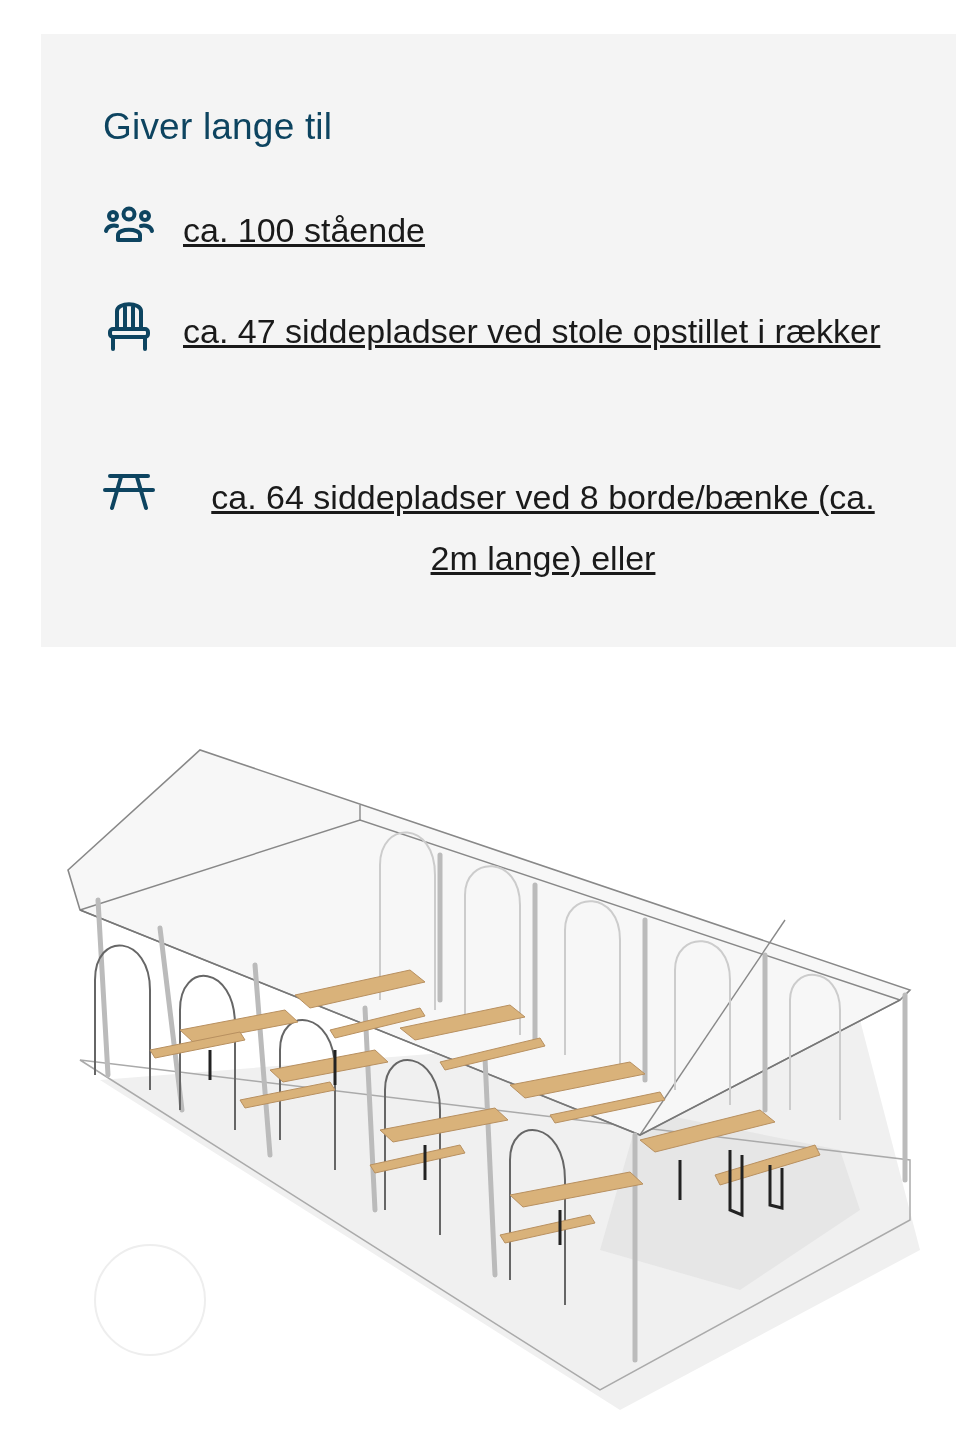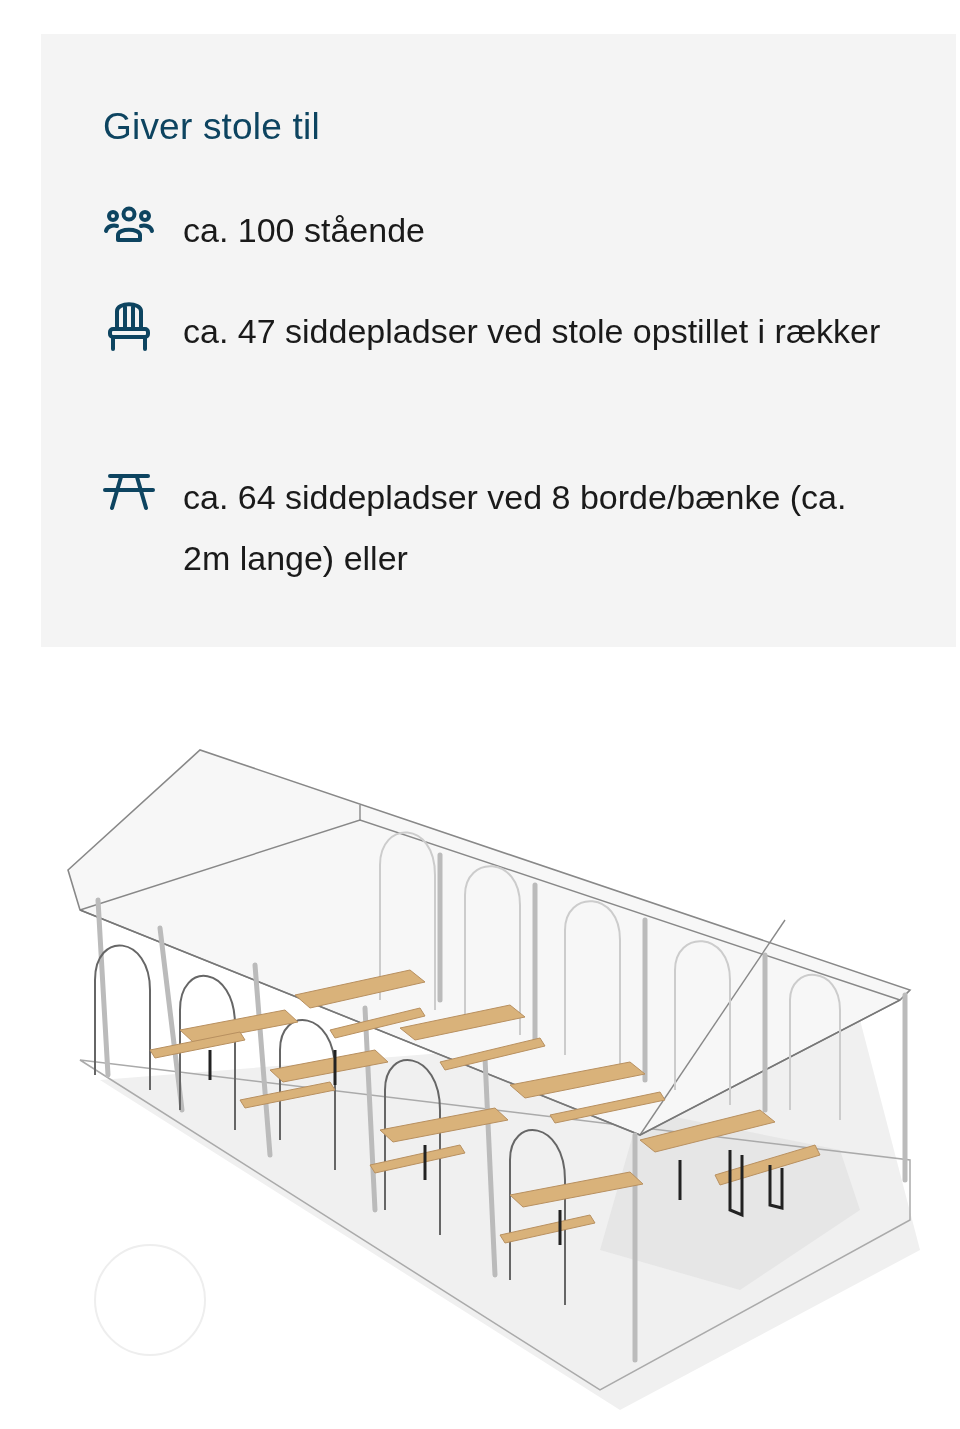--- a/index.html
+++ b/index.html
@@ -36,7 +36,7 @@
 <body>
 
 <section class="capacity-panel">
-  <h2 class="panel-title">Giver stole til</h2>
+  <h2 class="panel-title">Giver lange til</h2>
 
   <div class="cap-item item-0">
     <span class="cap-icon">

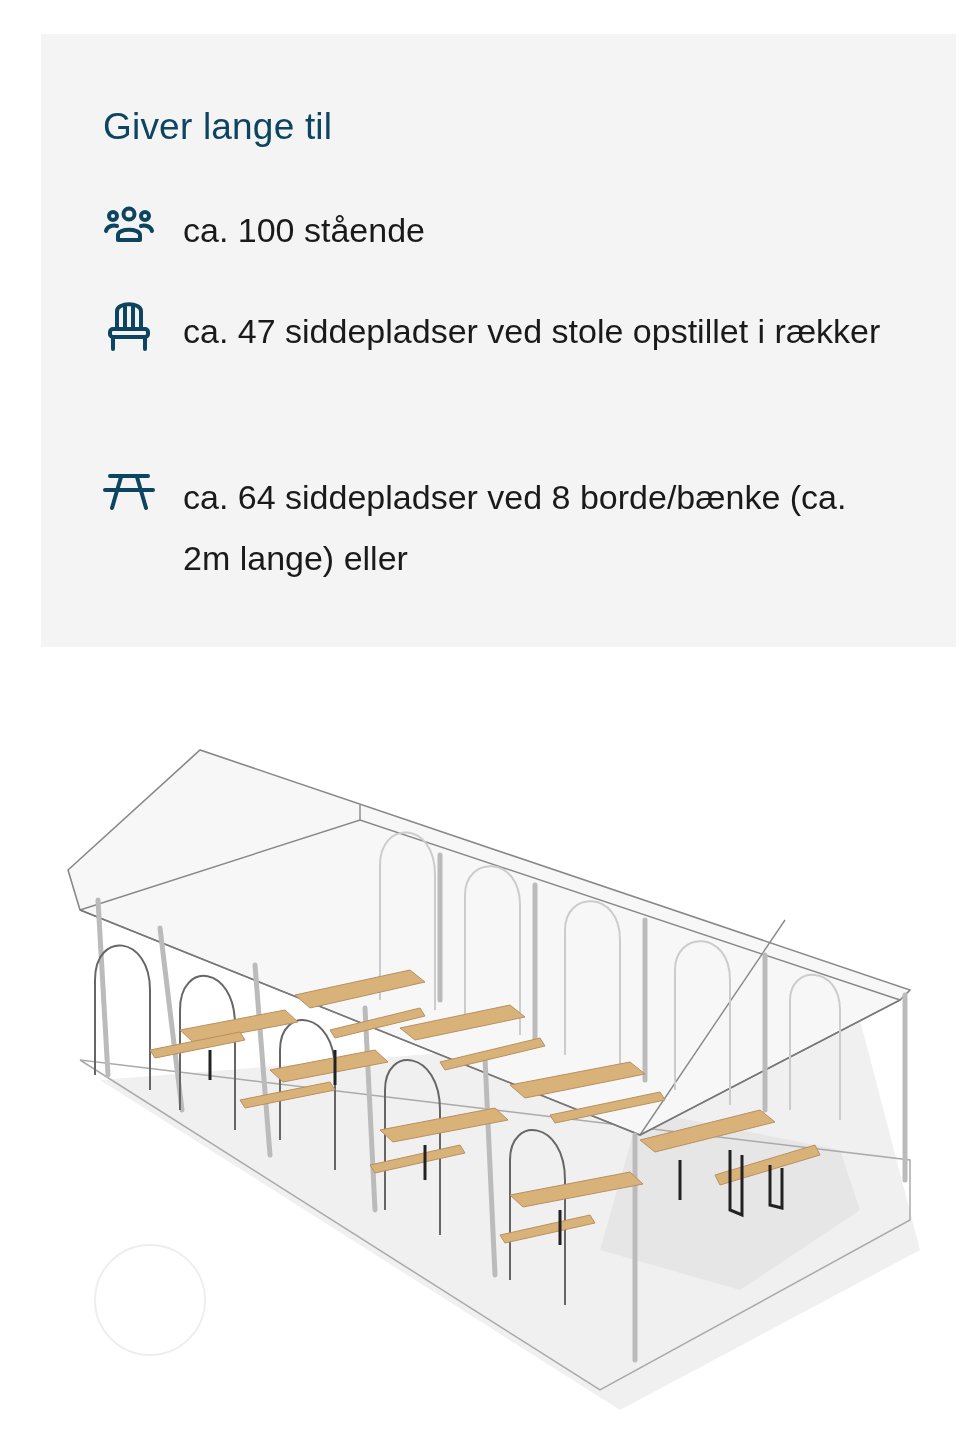--- a/index.html
+++ b/index.html
@@ -17,7 +17,7 @@
     .cap-icon { position: absolute; left: 0; width: 52px; height: 52px; }
     .cap-text {
       position: absolute; left: 80px; margin: 0; width: 720px;
-      font-size: 34px; line-height: 61px; color: #1a1a1a;
+      font-size: 34px; line-height: 61px; color: #1a1a1a; text-decoration: underline;
     }
     .item-0 { top: 170px; }
     .item-0 .cap-icon { top: 0px; }

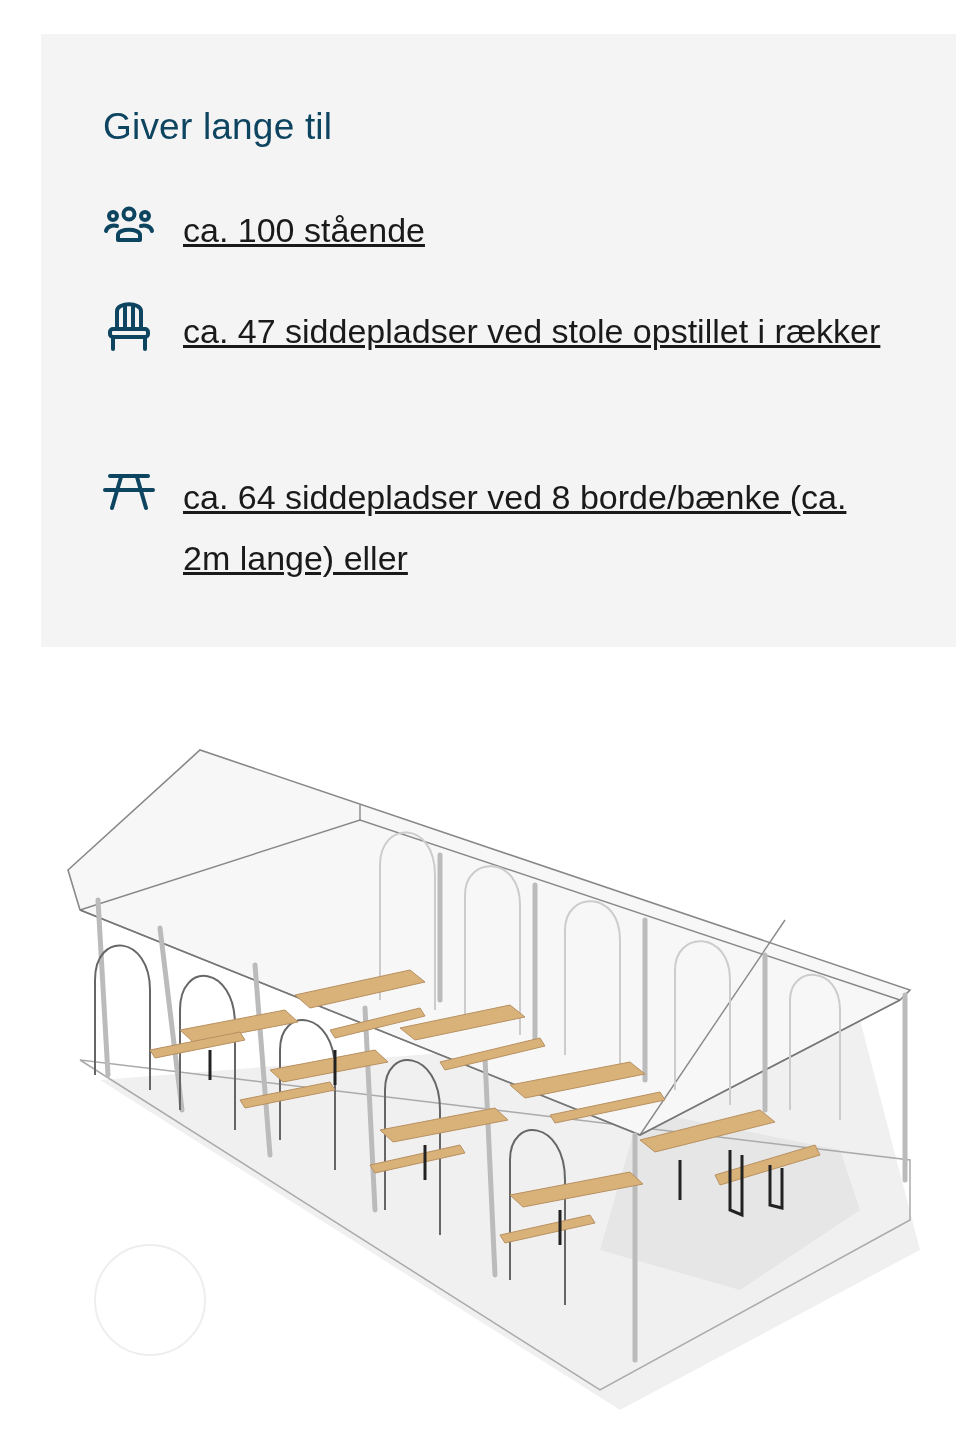--- a/index.html
+++ b/index.html
@@ -27,7 +27,7 @@
     .item-1 .cap-text { top: 2px; }
     .item-2 { top: 436px; }
     .item-2 .cap-icon { top: 0px; }
-    .item-2 .cap-text { top: -3px; }
+    .item-2 .cap-text { top: -3px; text-align: center; }
 
     .tent-figure { position: absolute; left: 40px; top: 690px; width: 910px; height: 720px; }
     .tent-figure svg { width: 100%; height: 100%; display: block; }

